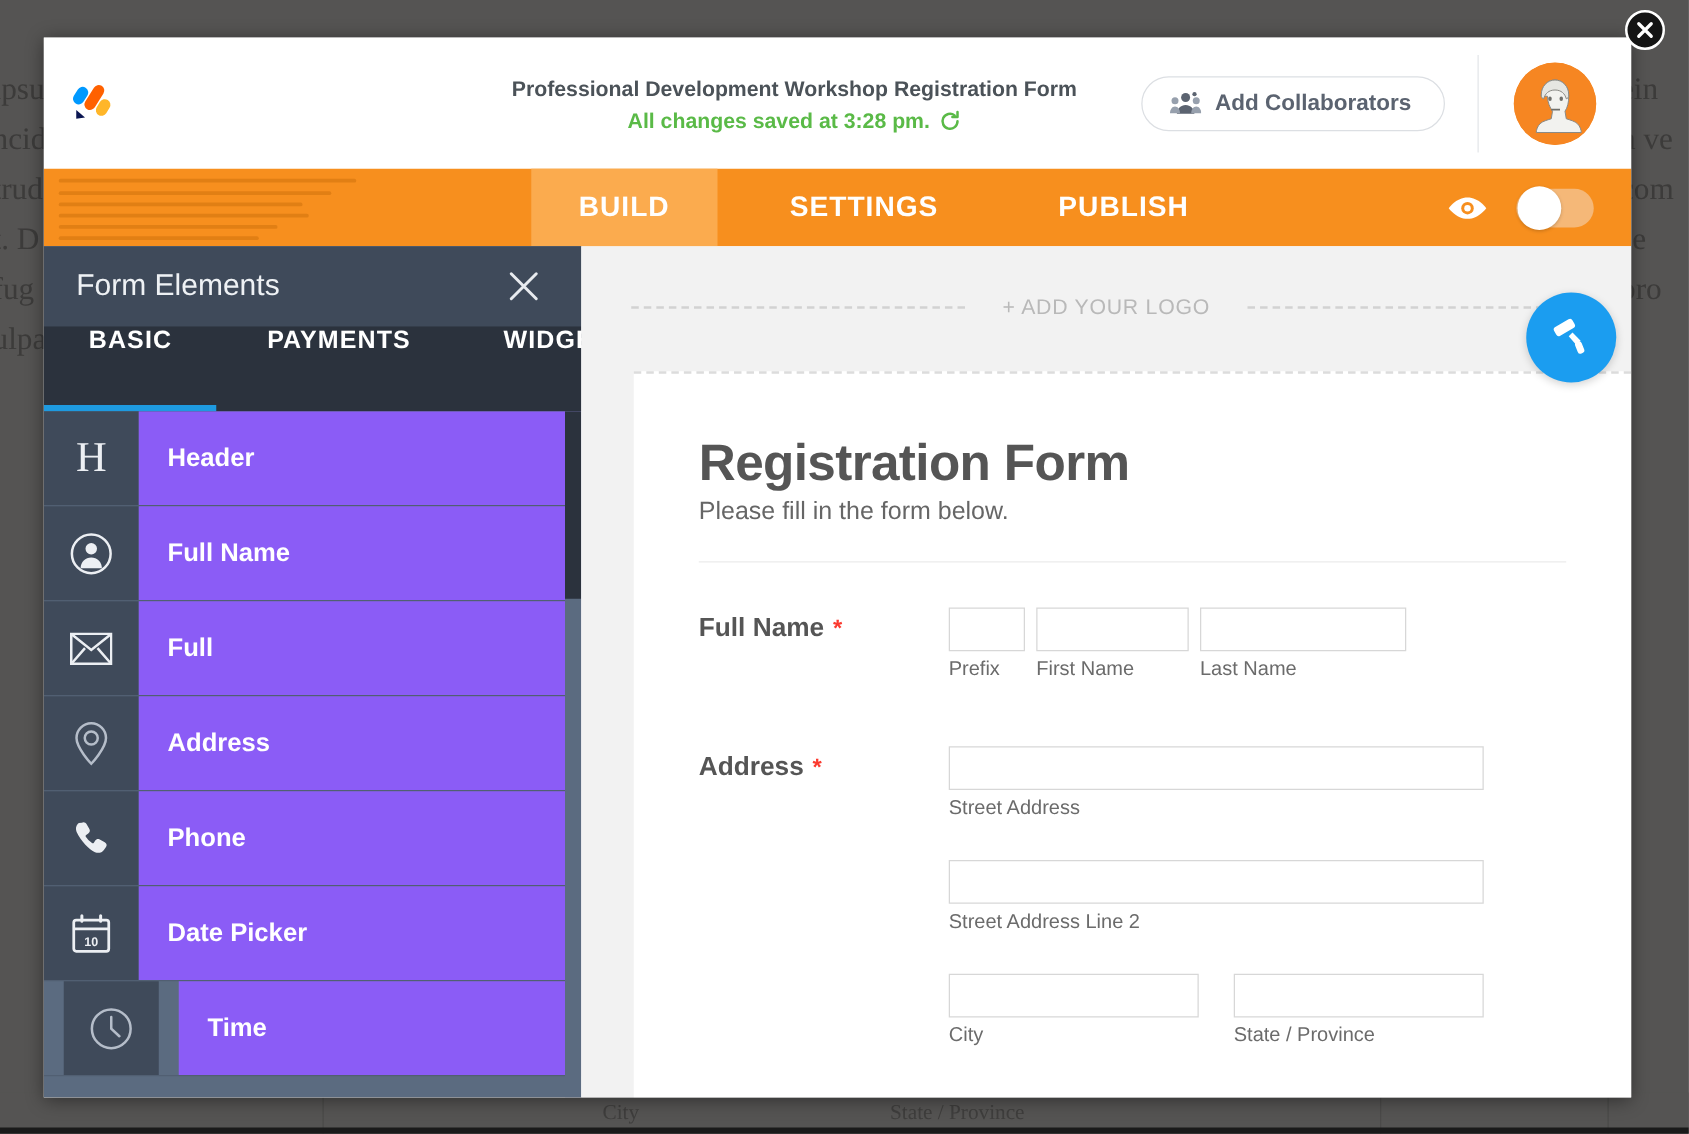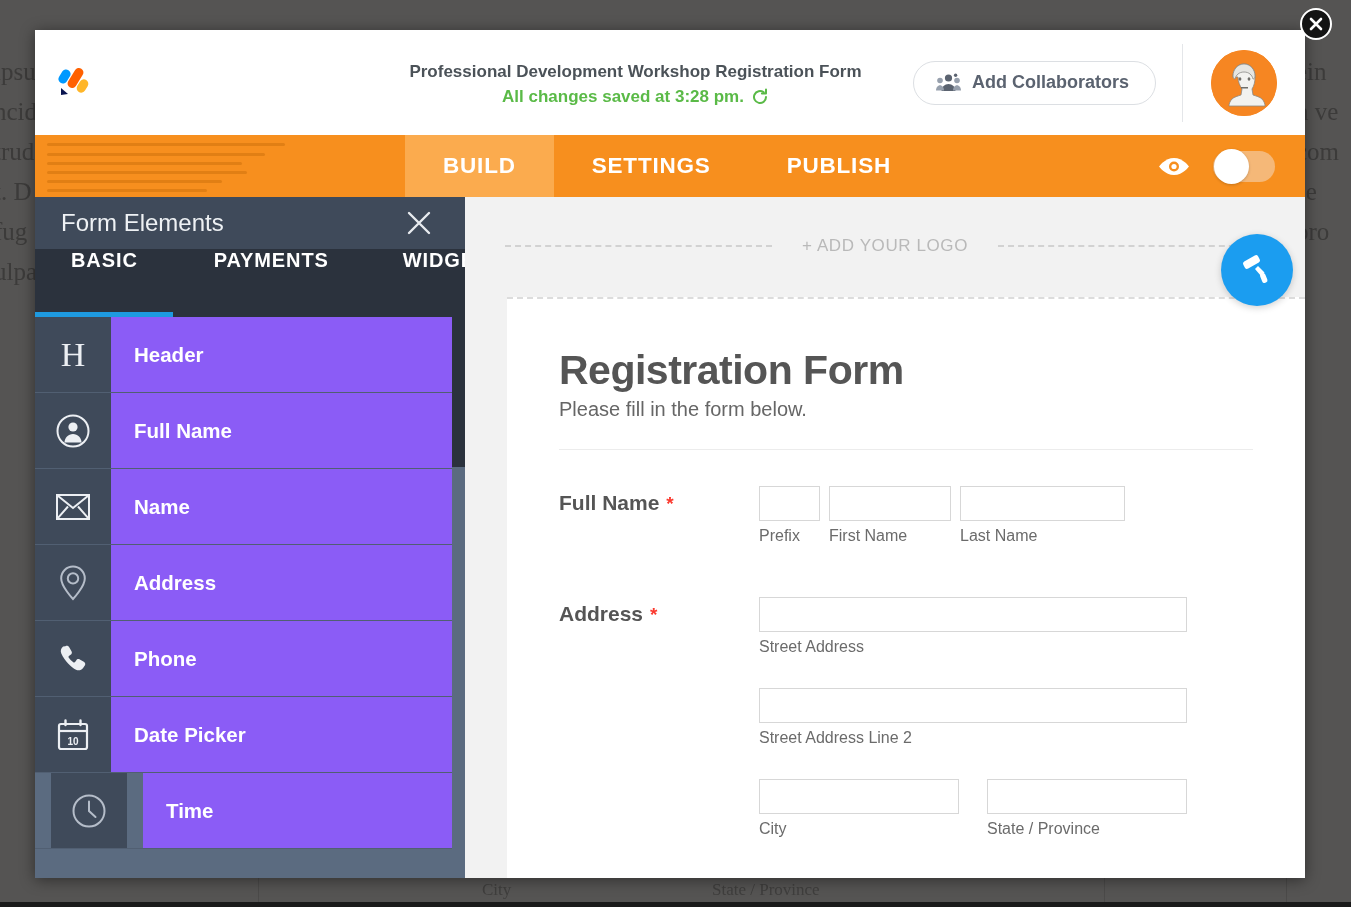--- a/index.html
+++ b/index.html
@@ -143,6 +143,7 @@
     color: #ffffff; font-size: 22.5px; font-weight: bold;
     letter-spacing: .8px;
     cursor: pointer;
+    margin-left: 20px;
   }
   .nav-tab.active { background: #fbab4e; }
   #nav-right {

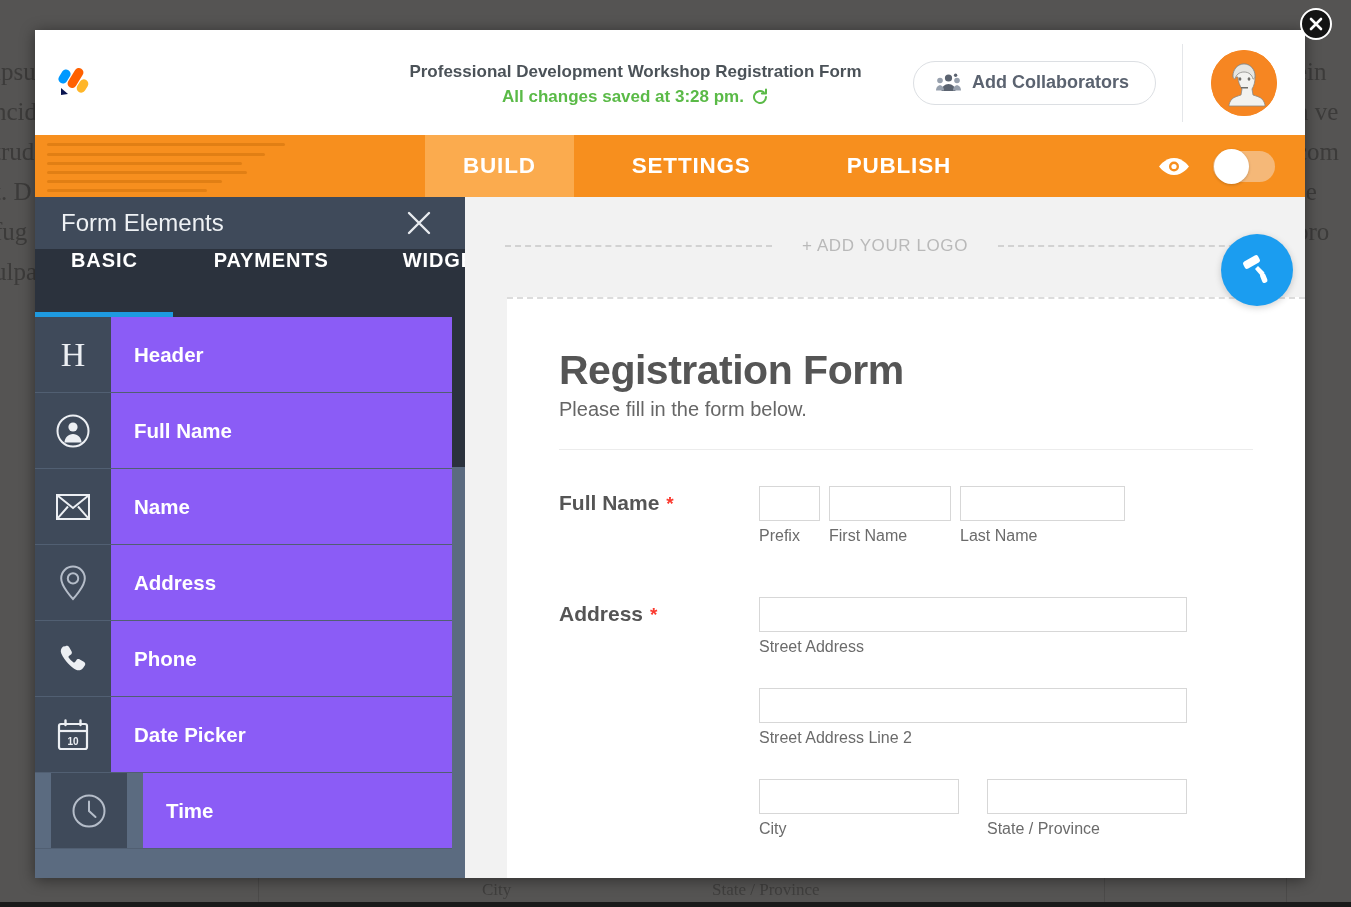--- a/index.html
+++ b/index.html
@@ -177,7 +177,7 @@
     flex: 0 0 auto;
   }
   #panel-head {
-    height: 52px; background: #3f4a5a;
+    height: 64px; background: #3f4a5a;
     display: flex; align-items: center; justify-content: space-between;
     padding: 0 32px 0 26px;
   }

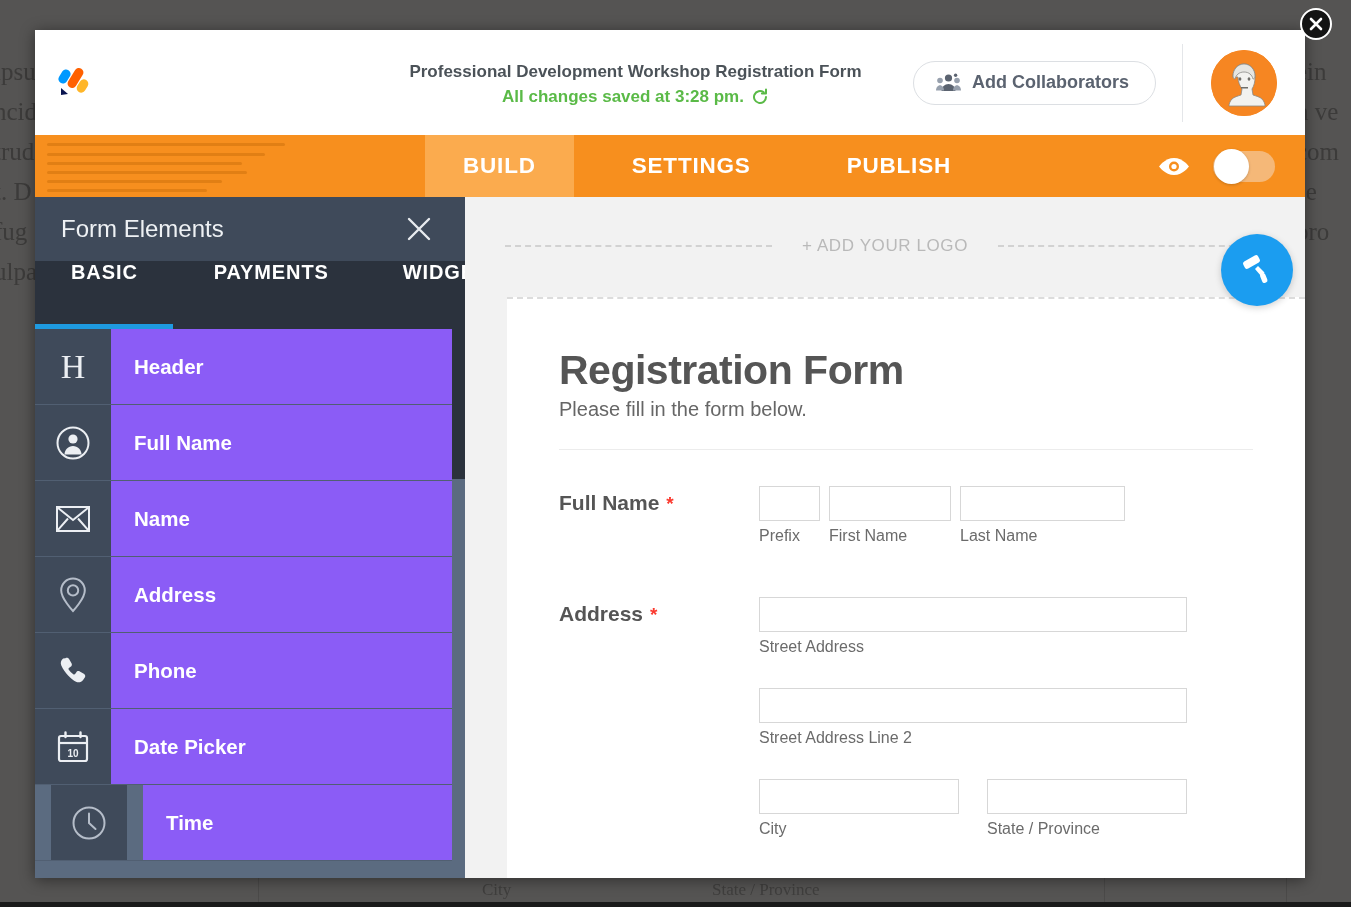--- a/index.html
+++ b/index.html
@@ -488,7 +488,7 @@
               <path d="M1.8 24.2 L12 12.5 M32.2 24.2 L22 12.5" fill="none" stroke="#eceff3" stroke-width="2"></path>
             </svg>
           </div>
-          <div class="el-label">Name</div>
+          <div class="el-label">Full</div>
         </div>
 
         <div class="el-item">

